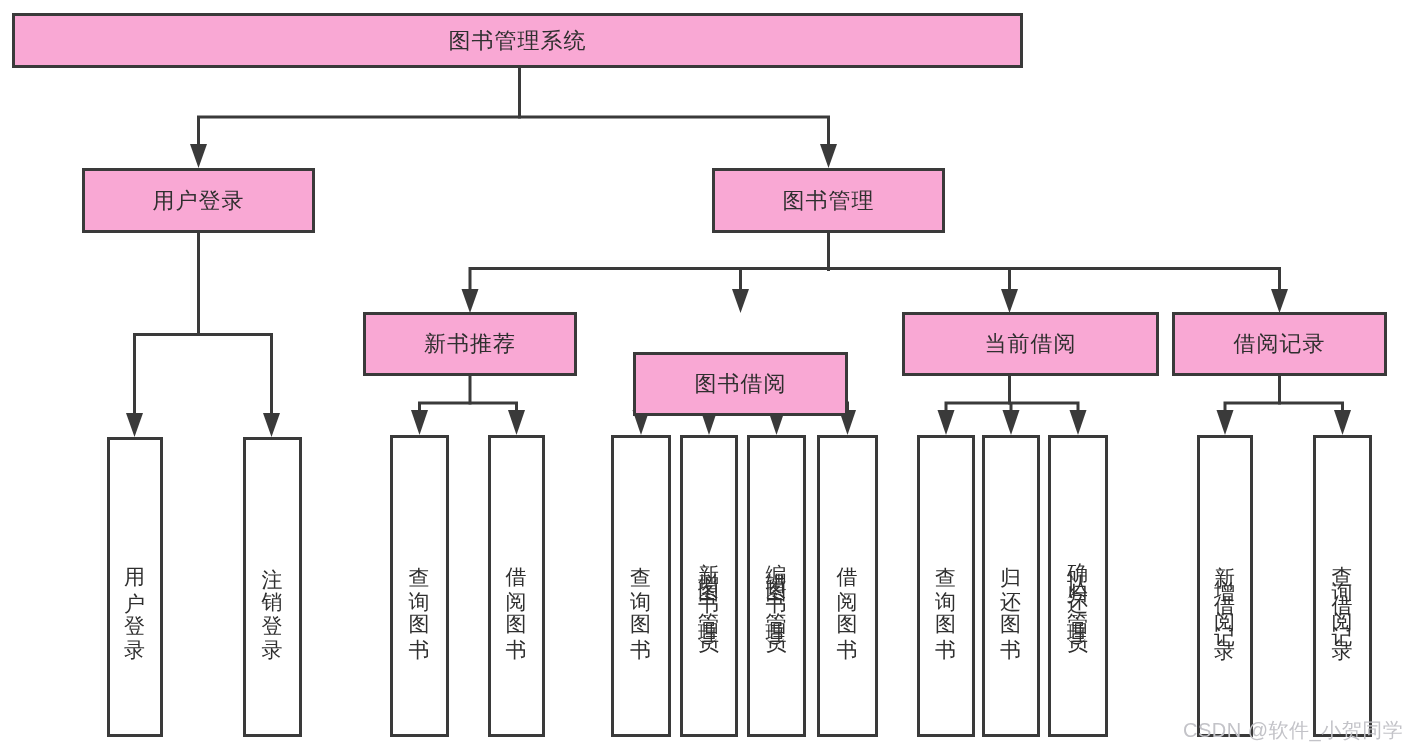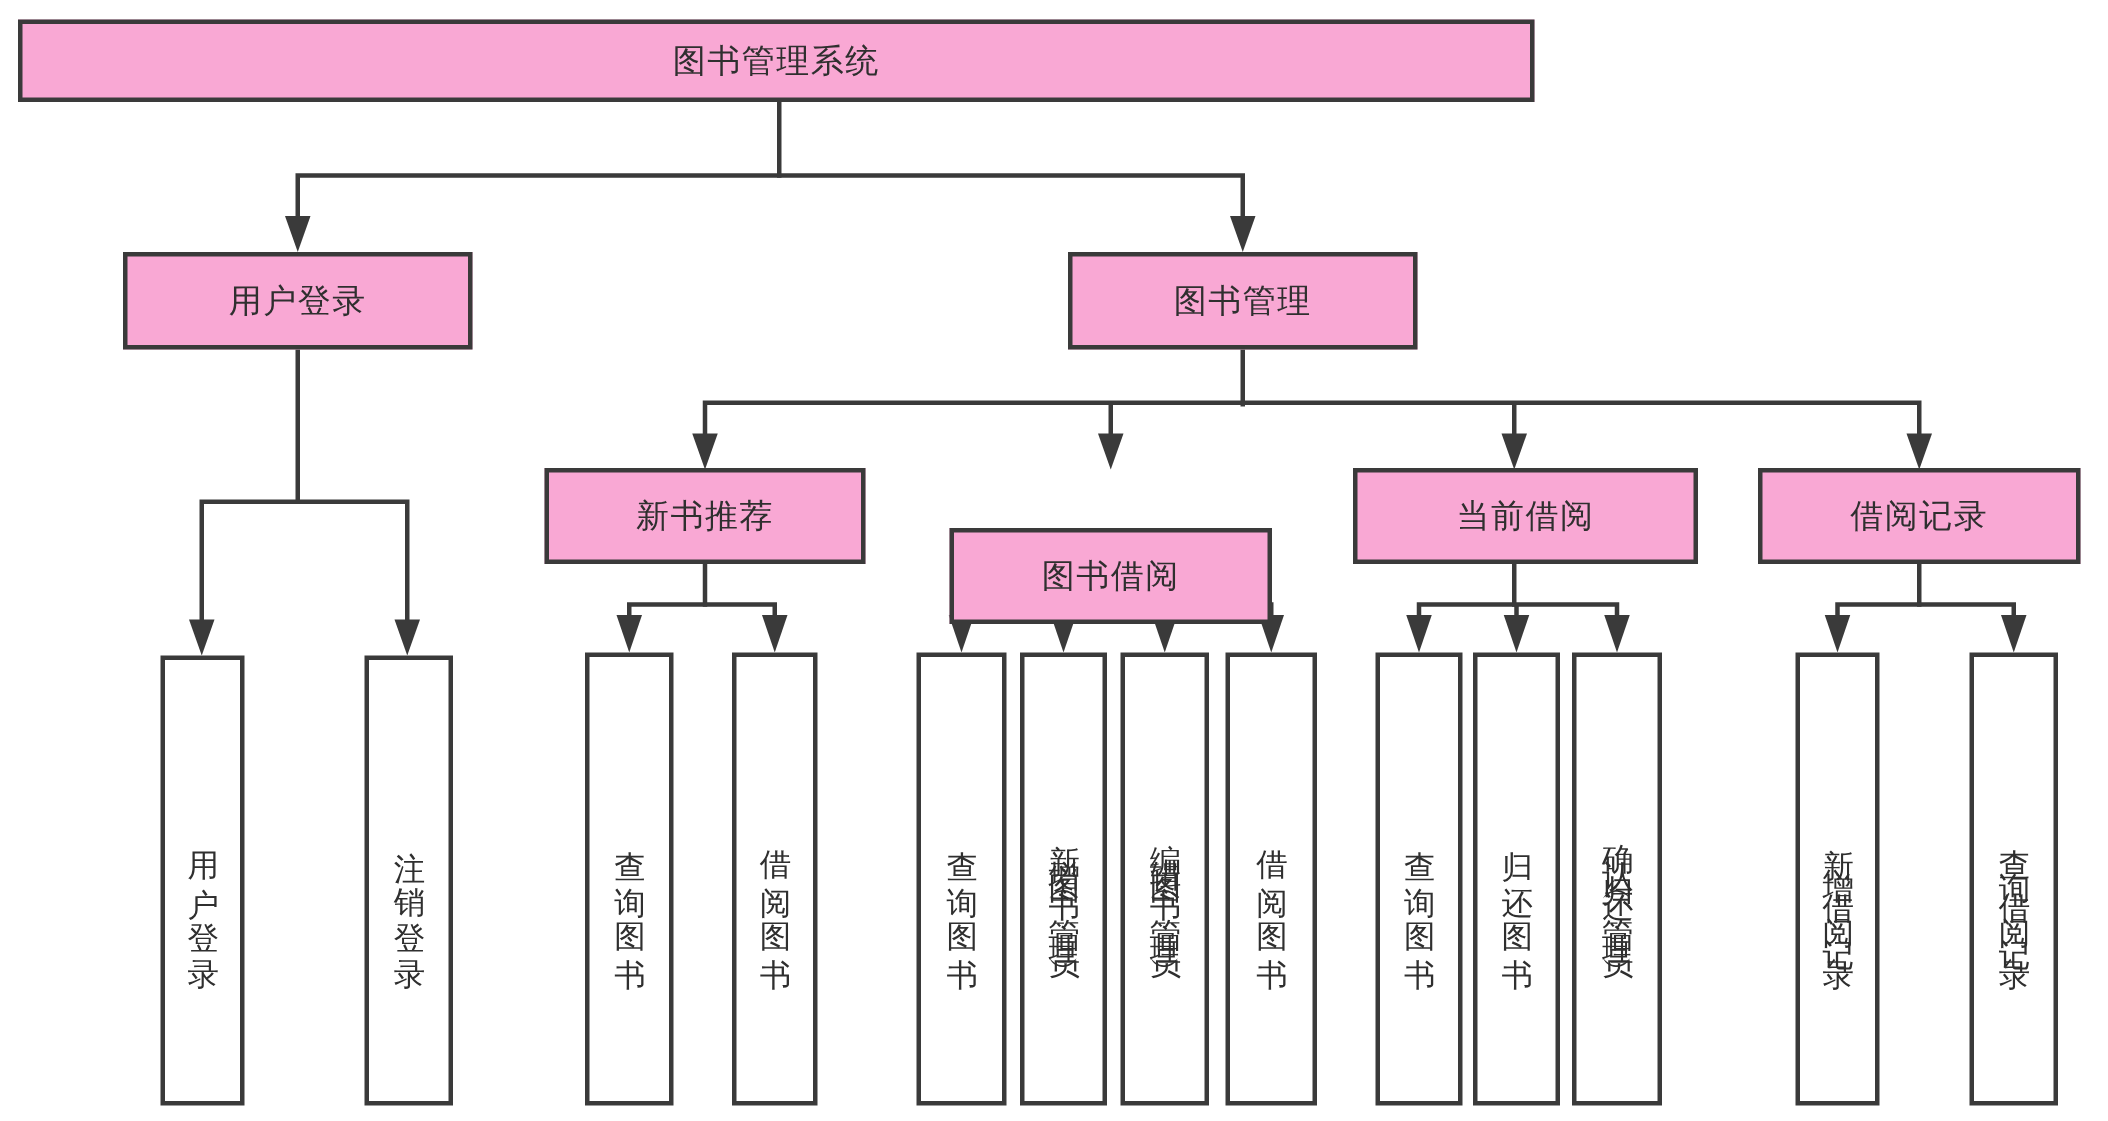--- a/index.html
+++ b/index.html
@@ -136,7 +136,7 @@
   <div class="node" style="left:633px;top:312px;width:215px;height:64px;margin-top:40px;">
     <span>图书借阅</span>
   </div>
-  <div class="node" style="left:902px;top:312px;width:230px;height:64px;">
+  <div class="node" style="left:902px;top:312px;width:257px;height:64px;">
     <span>当前借阅</span>
   </div>
   <div class="node" style="left:1172px;top:312px;width:215px;height:64px;font-family:Liberation Mono, monospace;">

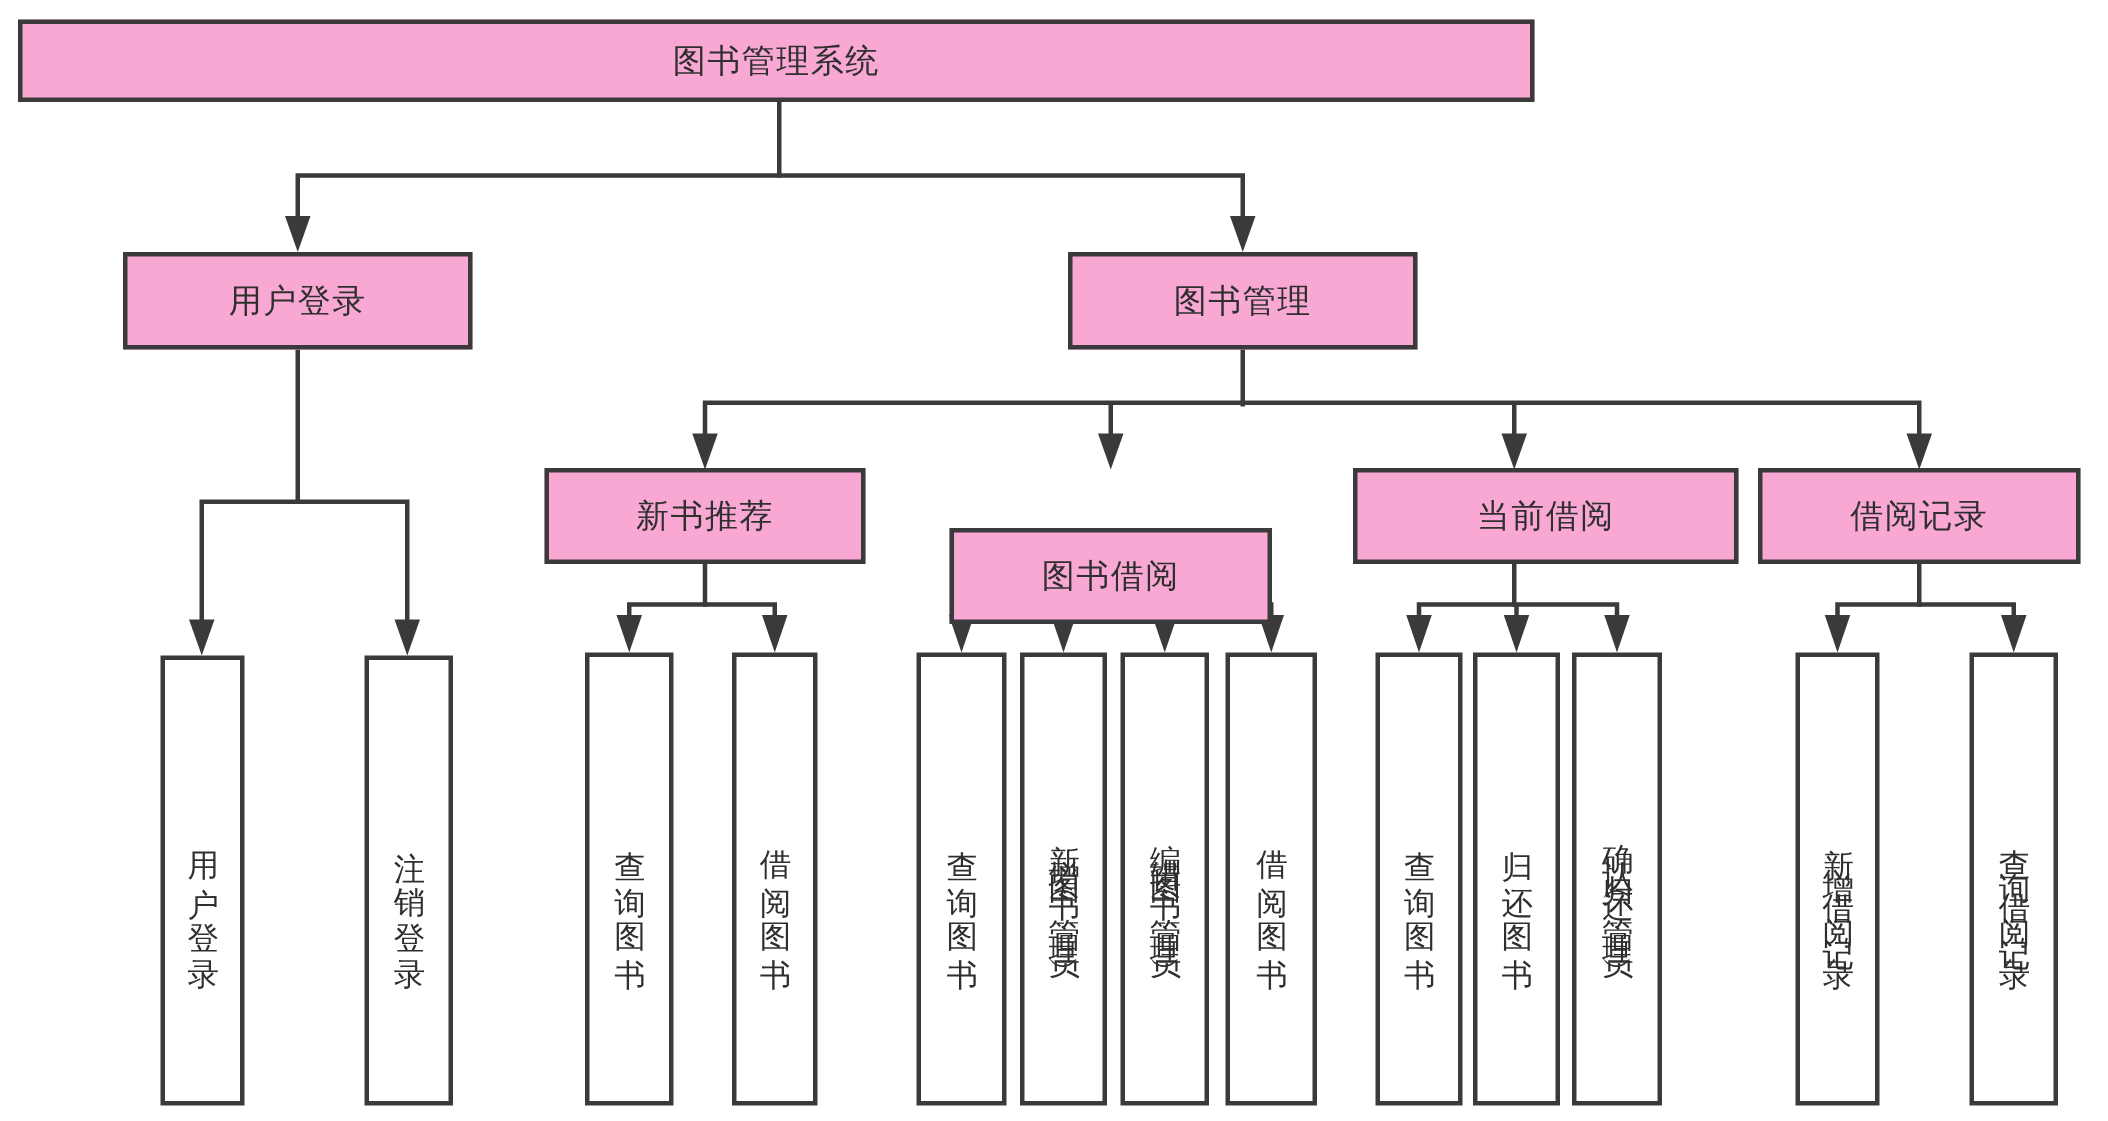--- a/index.html
+++ b/index.html
@@ -187,6 +187,7 @@
     <span class="vtext">查询借阅记录</span>
   </div>
 
+  <div id="watermark">CSDN @软件_小贺同学</div>
 
 </div>
 

